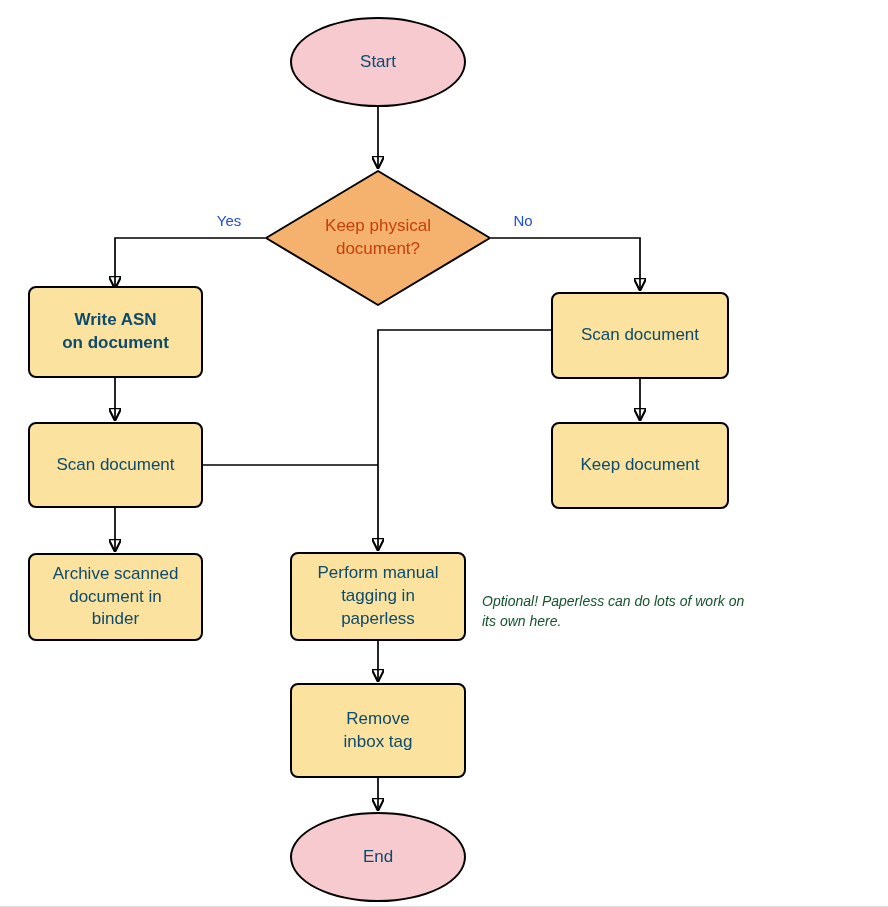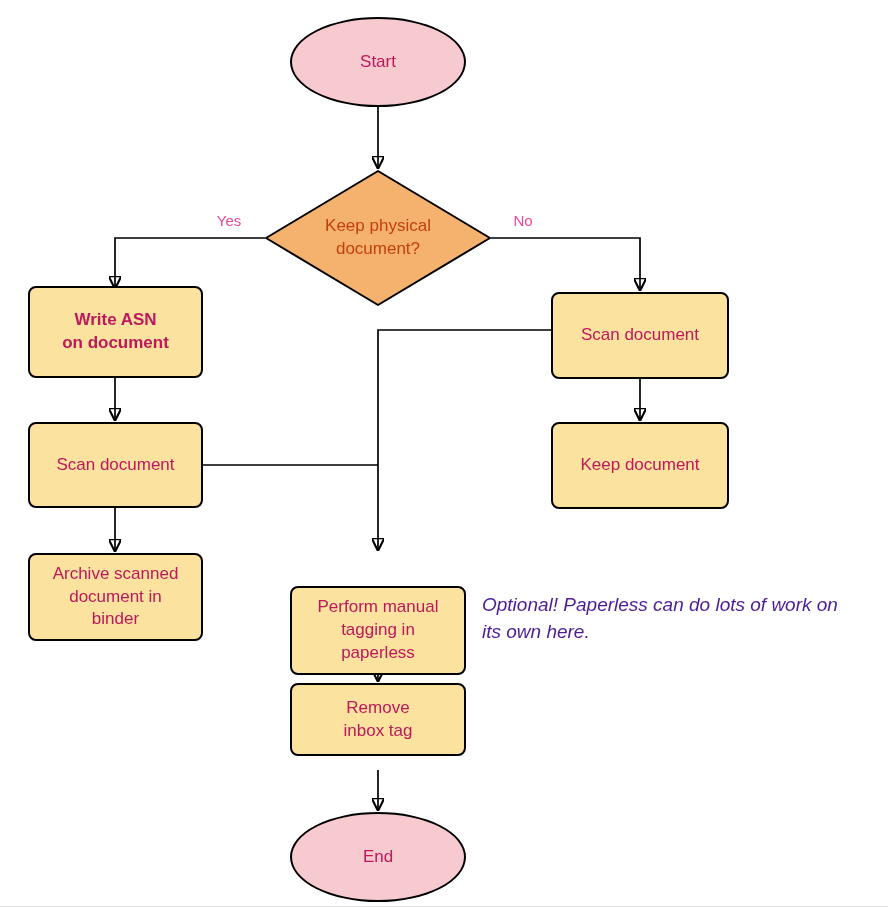--- a/index.html
+++ b/index.html
@@ -33,7 +33,7 @@
     text-align: center;
     box-sizing: border-box;
     border: 2px solid #000000;
-    color: #be185d;
+    color: #0c4a6e;
     font-size: 17px;
     line-height: 1.35;
     white-space: pre-line;

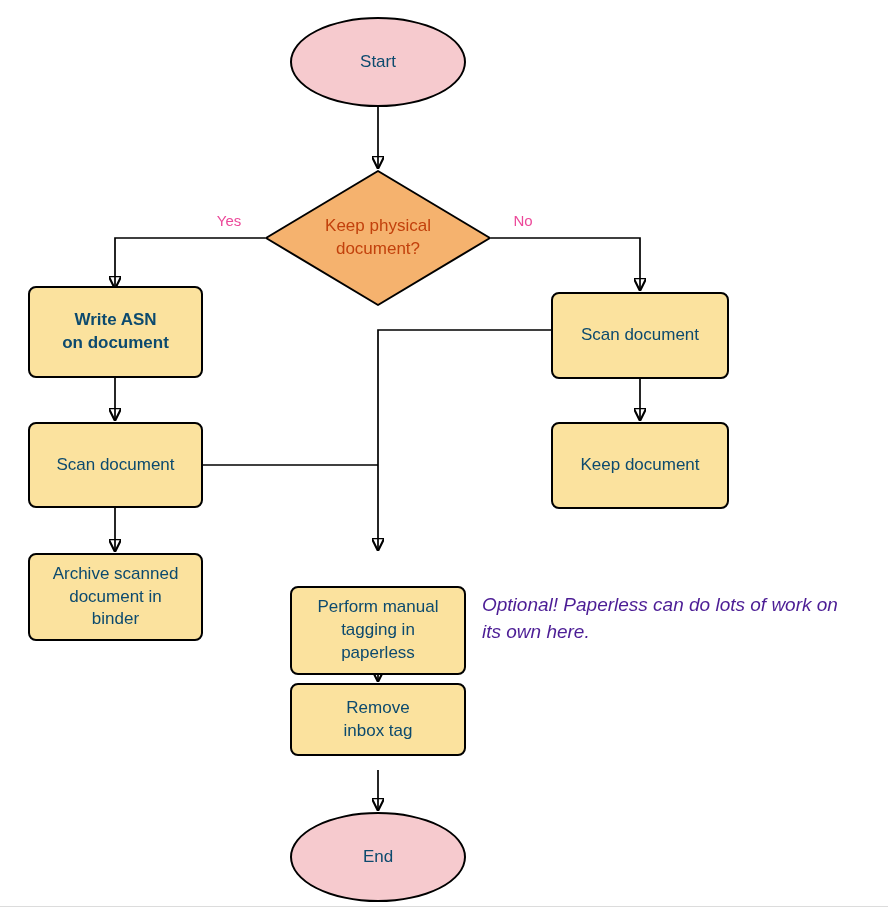--- a/index.html
+++ b/index.html
@@ -59,7 +59,7 @@
   }
   .edge-label {
     position: absolute;
-    color: #ec4899;
+    color: #1d4ed8;
     font-size: 15px;
     text-align: center;
   }

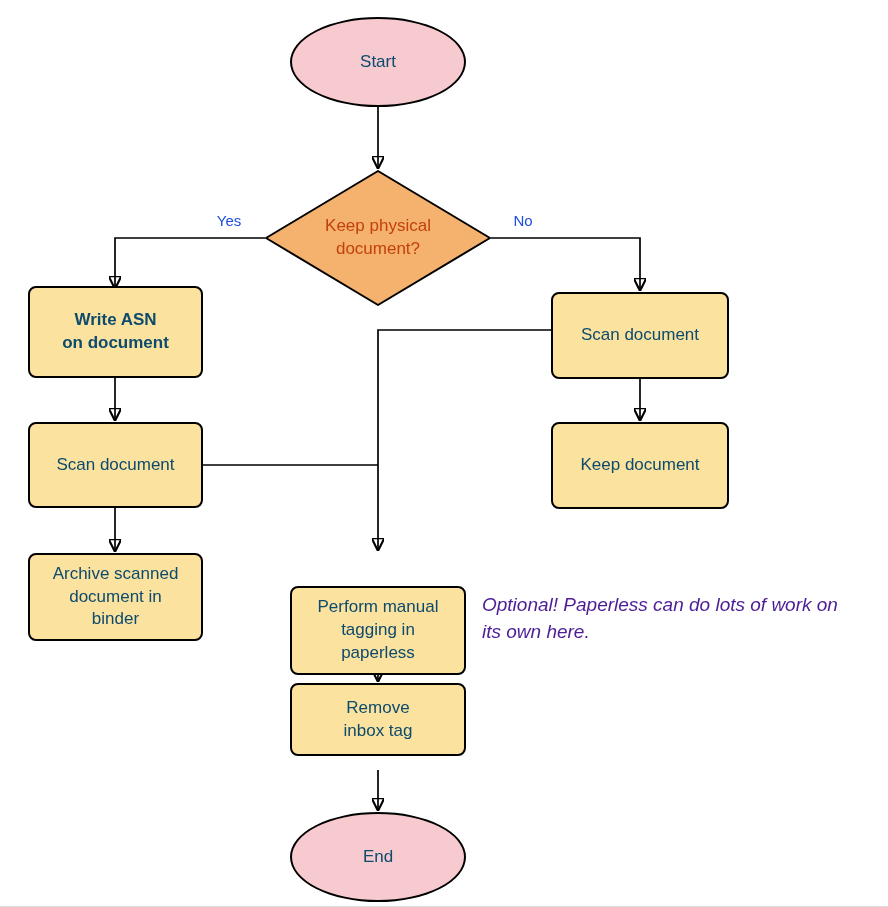--- a/index.html
+++ b/index.html
@@ -139,7 +139,7 @@
     <span>Keep document</span>
   </div>
 
-  <div class="node process" style="left:290px; top:552px; width:176px; height:89px;margin-top:34px;">
+  <div class="node process" style="left:290px; top:552px; width:176px; height:89px;">
     <span>Perform manual
 tagging in
 paperless</span>

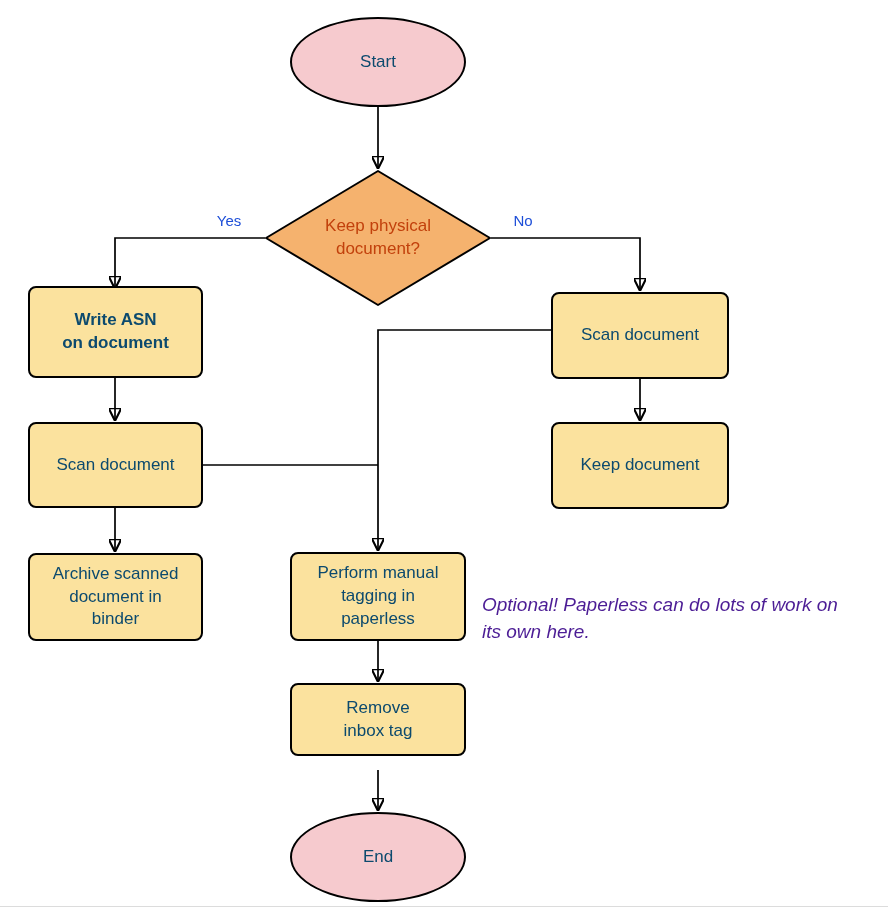--- a/index.html
+++ b/index.html
@@ -65,8 +65,8 @@
   }
   .annotation {
     position: absolute;
-    color: #4c1d95;
-    font-size: 19px;
+    color: #14532d;
+    font-size: 14px;
     font-style: italic;
     line-height: 1.42;
     white-space: pre-line;

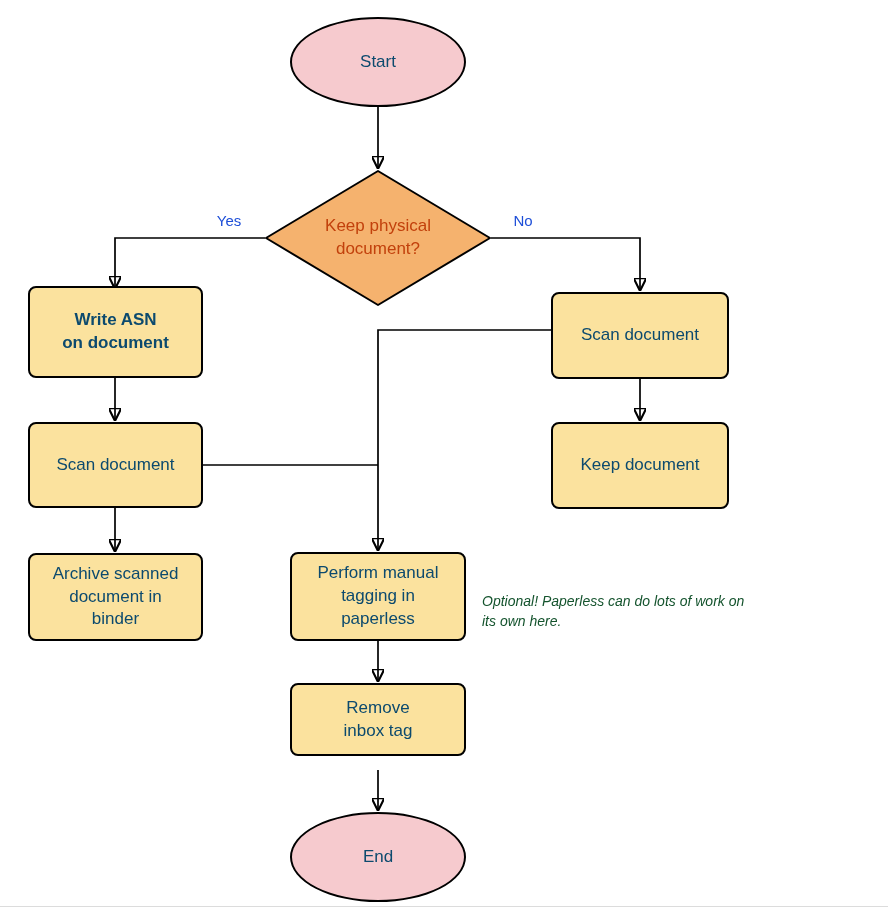--- a/index.html
+++ b/index.html
@@ -148,7 +148,7 @@
   <div class="annotation" style="left:482px; top:592px; width:400px;">Optional! Paperless can do lots of work on
 its own here.</div>
 
-  <div class="node process" style="left:290px; top:683px; width:176px; height:73px;">
+  <div class="node process" style="left:290px; top:683px; width:176px; height:95px;">
     <span>Remove
 inbox tag</span>
   </div>

